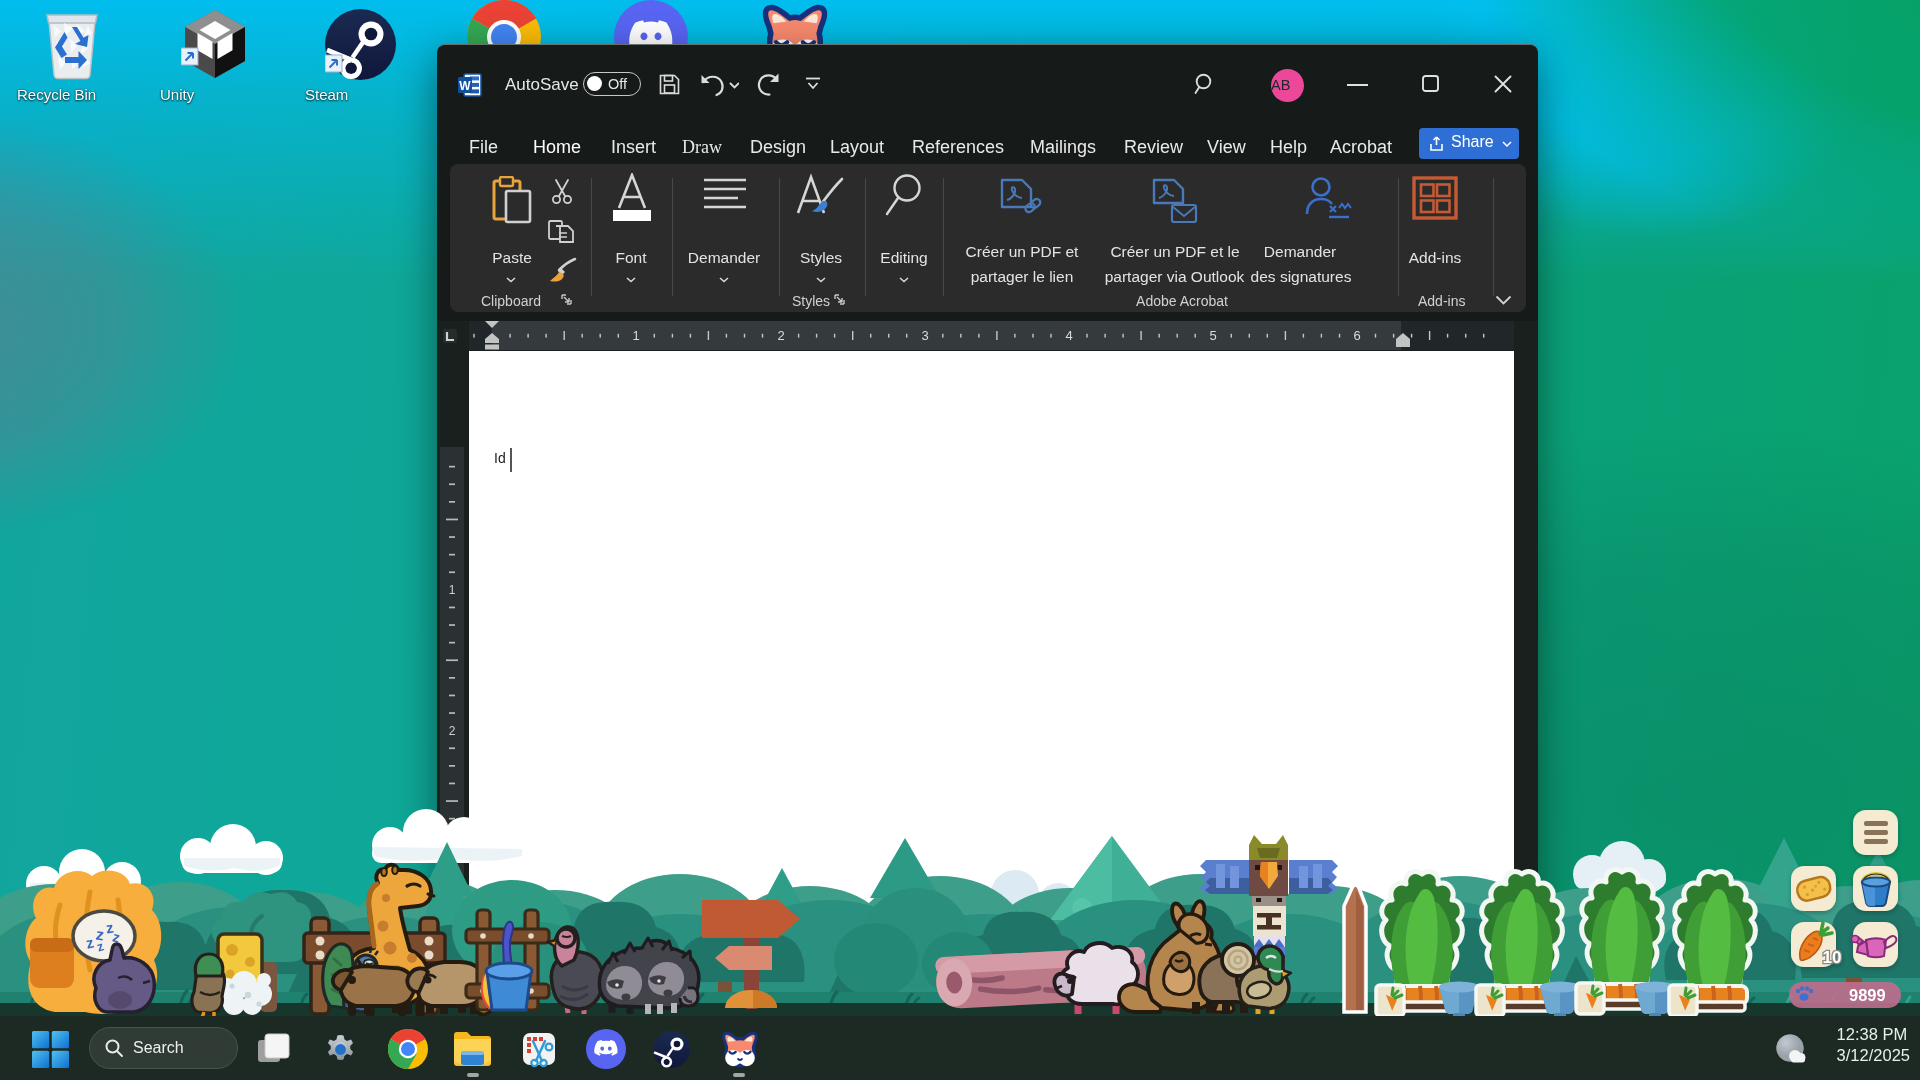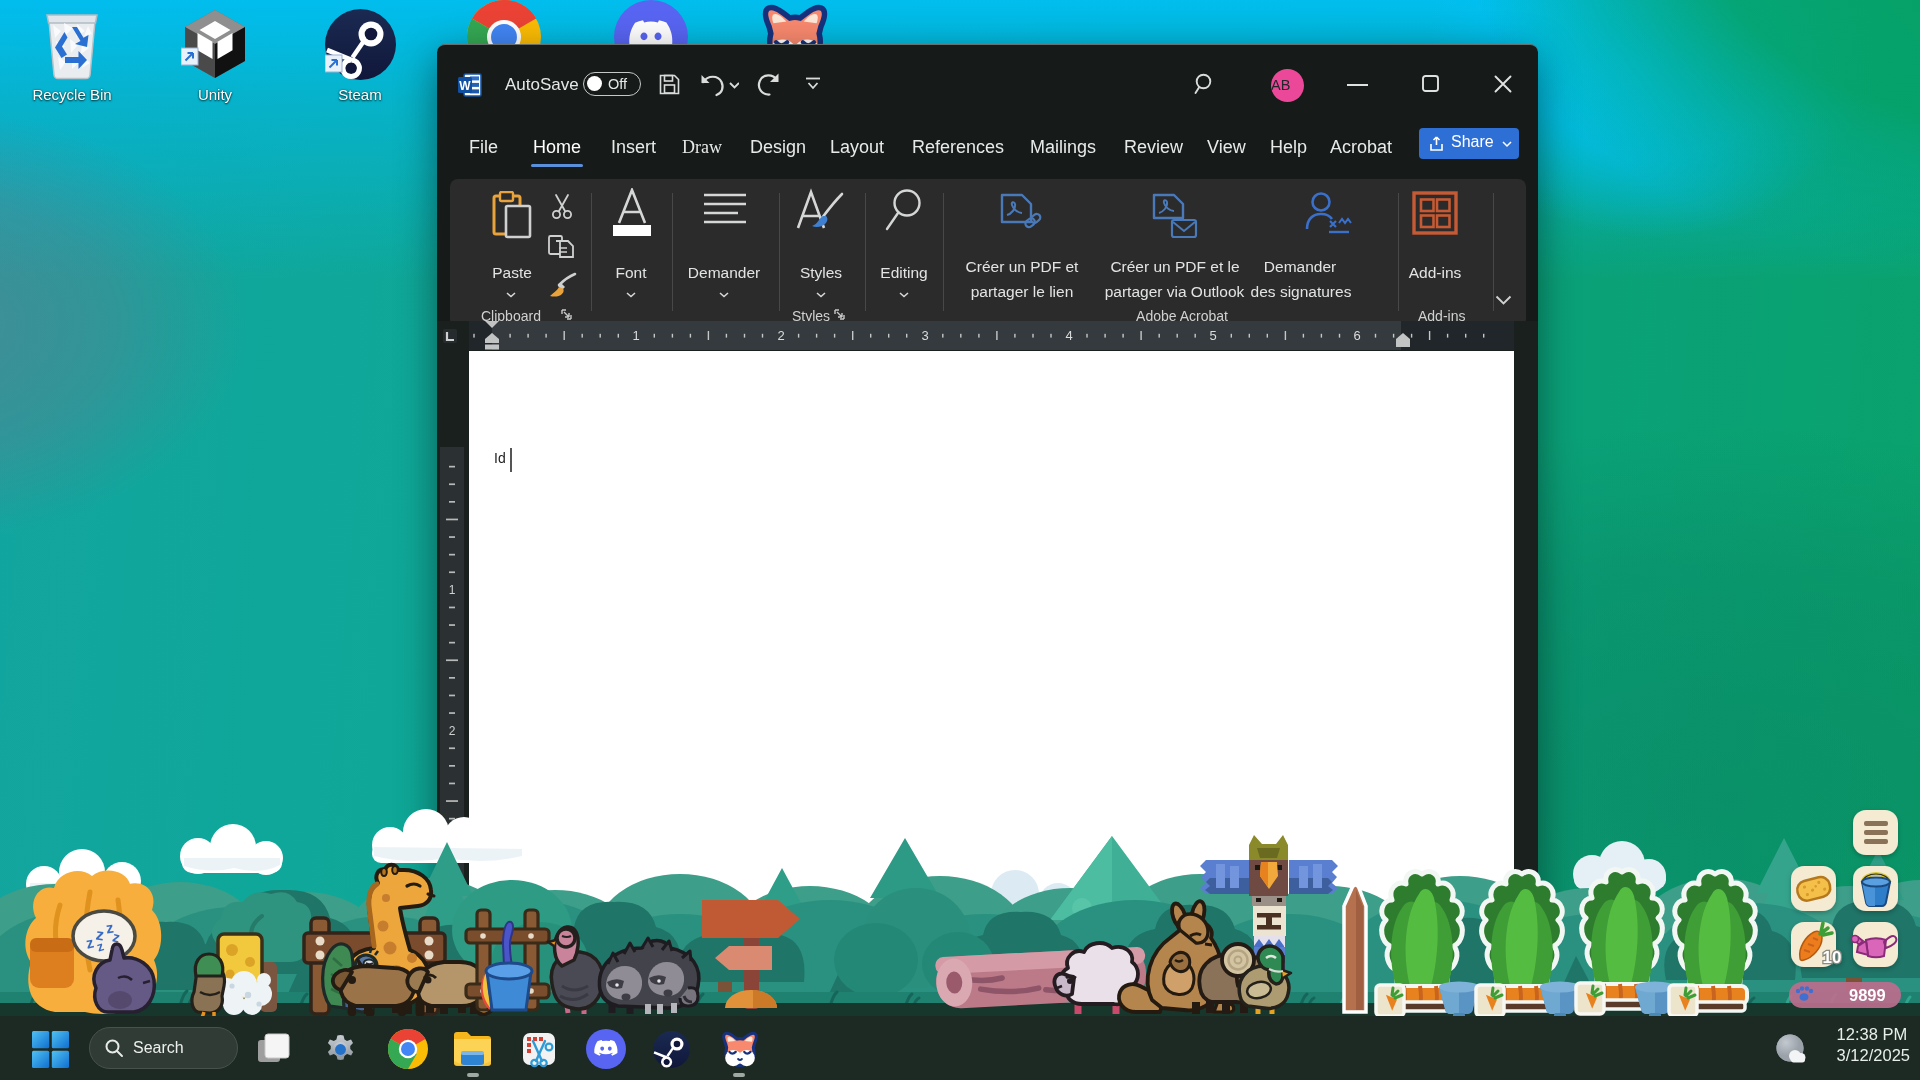--- a/index.html
+++ b/index.html
@@ -14,7 +14,7 @@
       radial-gradient(ellipse 900px 520px at 90% 74%, rgba(9,104,82,0.3) 0%, rgba(9,104,82,0.2) 45%, rgba(9,104,82,0) 72%),
       linear-gradient(95deg, #12a5a0 0%, #0ea897 25%, #0ba389 55%, #0aa178 80%, #09a36c 100%);
   }
-  .dicon { position:absolute; width:110px; text-align:center; }
+  .dicon { position:absolute; width:110px; }
   .dicon .ic { height:72px; display:flex; align-items:flex-end; justify-content:center; }
   .dicon .lbl { margin-top:6px; font-size:15px; color:#fff; text-shadow:0 1px 2px rgba(0,0,0,.75), 0 0 2px rgba(0,0,0,.5); }
 

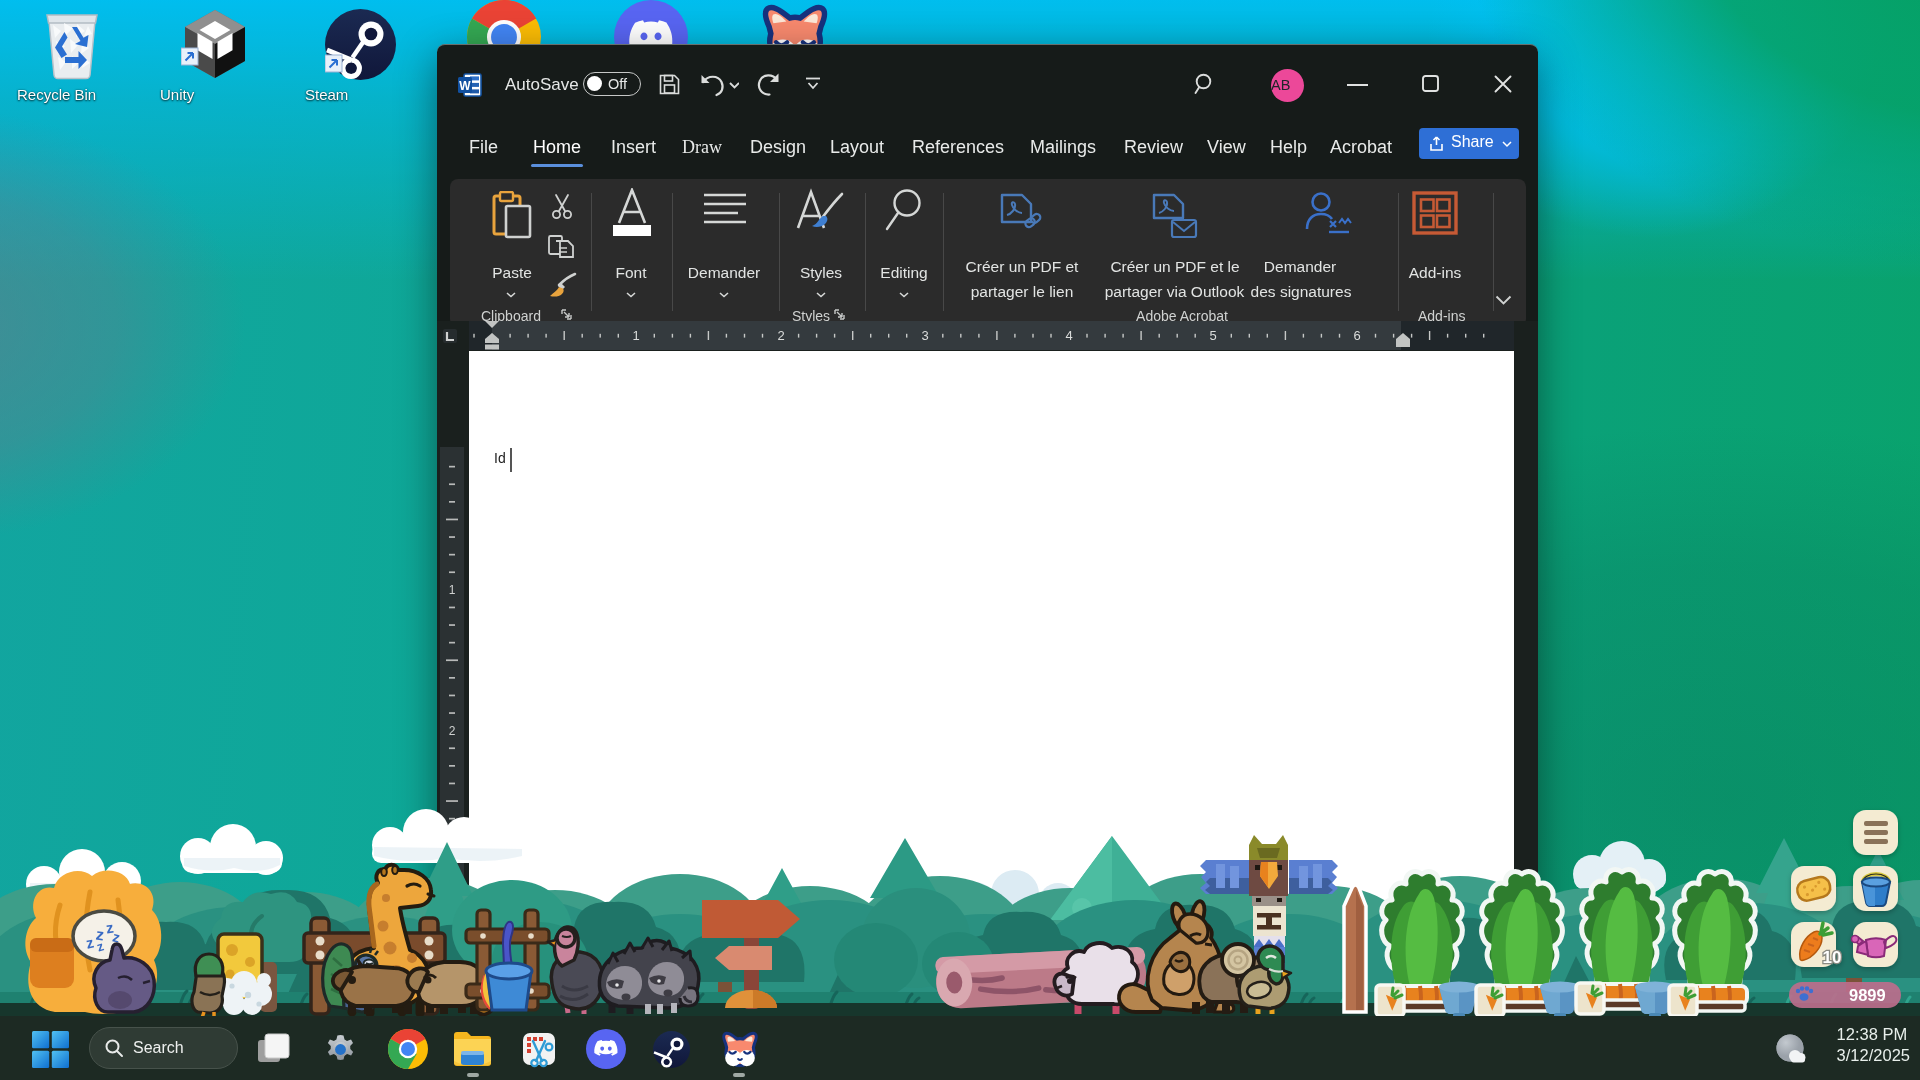--- a/index.html
+++ b/index.html
@@ -235,7 +235,7 @@
         </svg>
     </div>
   </div>
-  <div class="ribbon" id="ribbon" style="top:134px;">
+  <div class="ribbon" id="ribbon" style="top:119px;">
 
     <svg style="position:absolute; left:41px; top:12px;" width="44" height="50" viewBox="0 0 44 50">
       <rect x="3" y="5" width="26" height="38" rx="2" fill="none" stroke="#e8a33d" stroke-width="3"></rect>

